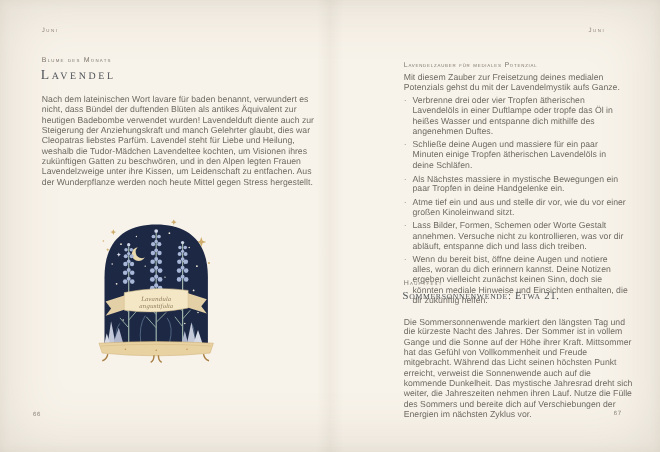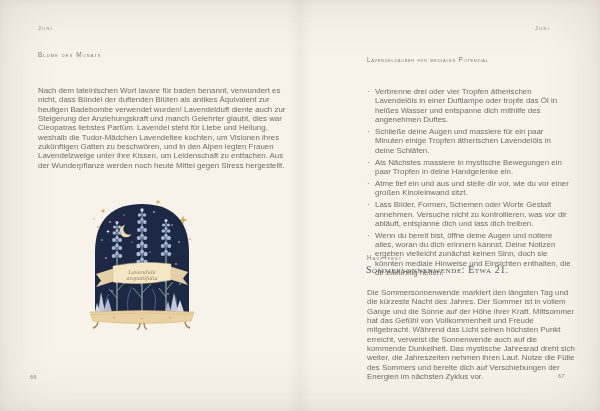--- a/index.html
+++ b/index.html
@@ -34,6 +34,7 @@
 
   <div class="kicker" style="left:38px;top:51px;">Blume des Monats</div>
 
+  <div class="title title-left" style="left:37px;top:61px;">Lavendel</div>
 
   <div class="bodytext" style="left:38px;top:86px;width:249px;">Nach dem lateinischen Wort lavare für baden benannt, verwundert es nicht, dass Bündel der duftenden Blüten als antikes Äquivalent zur heutigen Badebombe verwendet wurden! Lavendelduft diente auch zur Steigerung der Anziehungskraft und manch Gelehrter glaubt, dies war Cleopatras liebstes Parfüm. Lavendel steht für Liebe und Heilung, weshalb die Tudor-Mädchen Lavendeltee kochten, um Visionen ihres zukünftigen Gatten zu beschwören, und in den Alpen legten Frauen Lavendelzweige unter ihre Kissen, um Leidenschaft zu entfachen. Aus der Wunderpflanze werden noch heute Mittel gegen Stress hergestellt.</div>
 

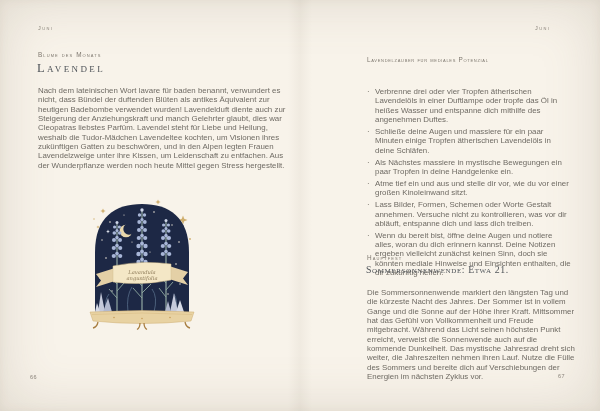--- a/index.html
+++ b/index.html
@@ -201,6 +201,7 @@
 
   <div class="kicker" style="left:367px;top:56px;letter-spacing:.7px;">Lavendelzauber für mediales Potenzial</div>
 
+  <div class="bodytext" style="left:367px;top:66px;width:205px;">Mit diesem Zauber zur Freisetzung deines medialen Potenzials gehst du mit der Lavendelmystik aufs Ganze.</div>
 
   <div class="bodytext" style="left:367px;top:87px;width:205px;">
     <ul class="steps">

